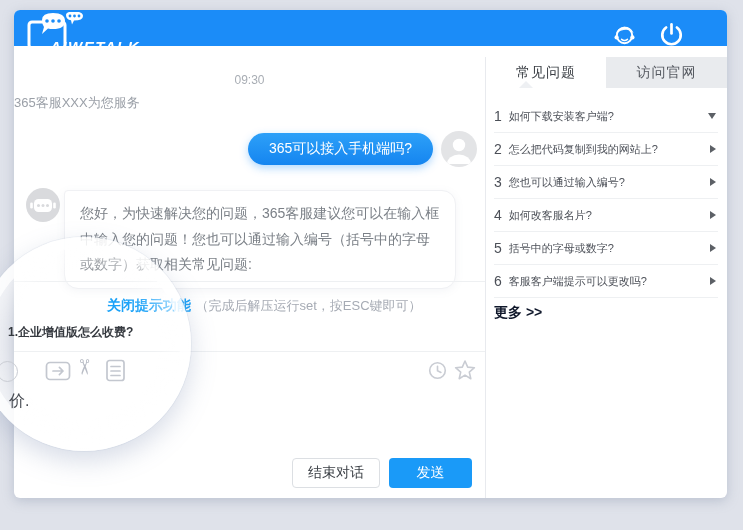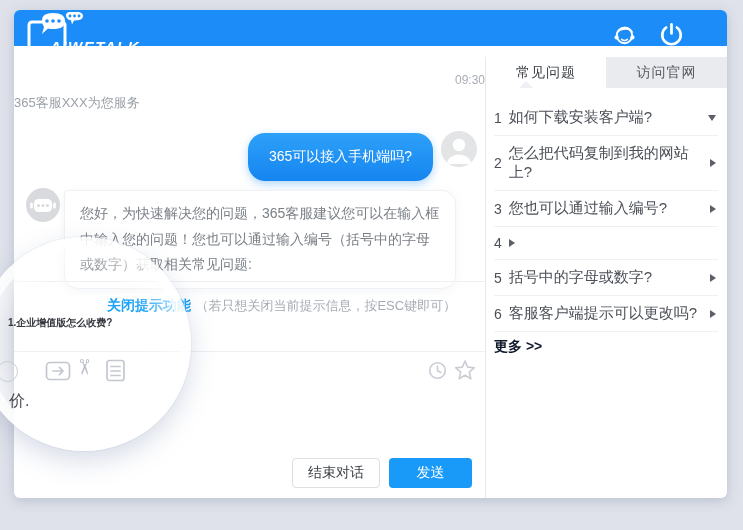--- a/index.html
+++ b/index.html
@@ -24,7 +24,7 @@
   .hdr-agent { left:597px; }
   .hdr-power { left:644px; }
   
-  .time { position:absolute; left:0; top:63px; width:471px; text-align:right;
+  .time { position:absolute; left:0; top:63px; width:471px; text-align:center;
           font-size:12px; color:#a8adb4; }
   .status { position:absolute; left:0; top:84px; width:471px; 
           font-size:13px; color:#9ba0a8; }

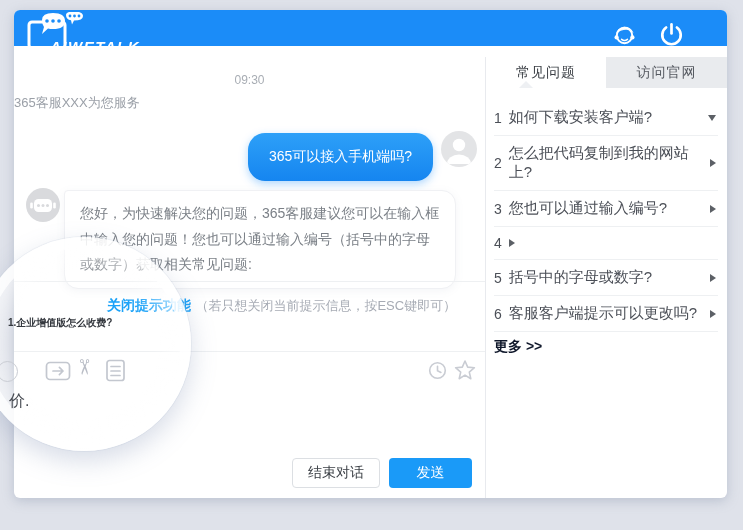--- a/index.html
+++ b/index.html
@@ -73,7 +73,7 @@
   .faq-row.bordered { border-top:1px solid #eef0f2; }
   .faq-last-border { border-bottom:1px solid #eef0f2; }
   .faq-num { color:#4b4f57; margin-right:7px; }
-  .faq-q { color:#4b4f57; flex:1; font-size:15px; }
+  .faq-q { color:#4b4f57; flex:1; font-size:11px; }
   .caret-right { width:0; height:0; border-top:4.5px solid transparent;
     border-bottom:4.5px solid transparent; border-left:6px solid #5c6066; margin-right:2px; }
   .caret-down { width:0; height:0; border-left:4.5px solid transparent;

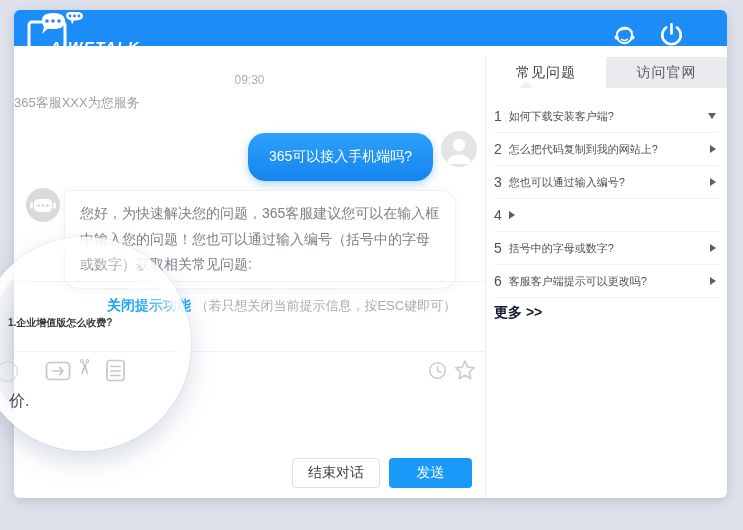--- a/index.html
+++ b/index.html
@@ -29,7 +29,7 @@
   .status { position:absolute; left:0; top:84px; width:471px; 
           font-size:13px; color:#9ba0a8; }
   .sent-bubble {
-    position:absolute; left:234px; top:123px; width:185px; height:48px;
+    position:absolute; left:234px; top:123px; width:185px; height:32px;
     background:linear-gradient(180deg,#2da0f8,#1585f0);
     border-radius:17px; color:#fff; font-size:14px;
     display:flex; align-items:center; justify-content:center;

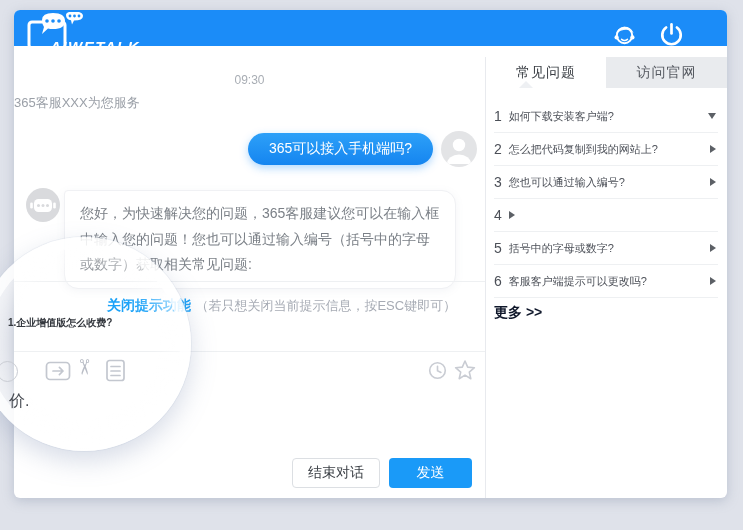--- a/index.html
+++ b/index.html
@@ -214,6 +214,7 @@
     </div>
     <div class="faq-row bordered">
       <span class="faq-num">4</span>
+      <span class="faq-q">如何改客服名片?</span>
       <span class="caret-right"></span>
     </div>
     <div class="faq-row bordered">

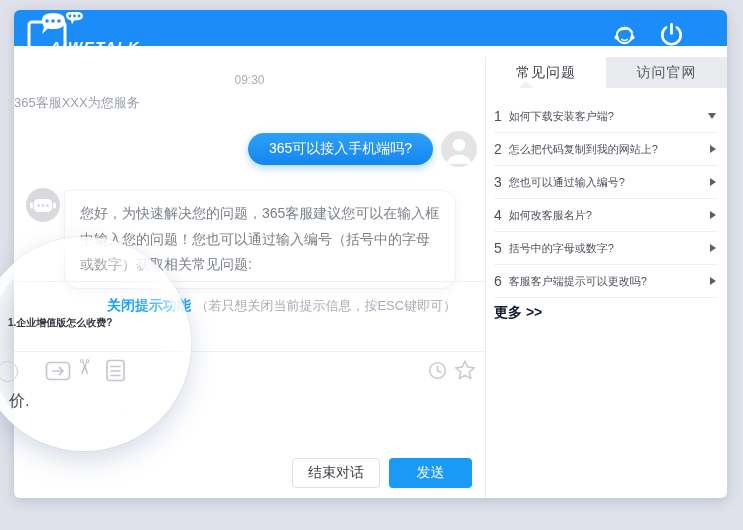--- a/index.html
+++ b/index.html
@@ -170,7 +170,7 @@
 
   <div class="hint-row">
     <span class="hint-link">关闭提示功能</span>
-    <span class="hint-text">（若只想关闭当前提示信息，按ESC键即可）</span>
+    <span class="hint-text">（完成后解压运行set，按ESC键即可）</span>
   </div>
 
   <div class="divider-h div2"></div>

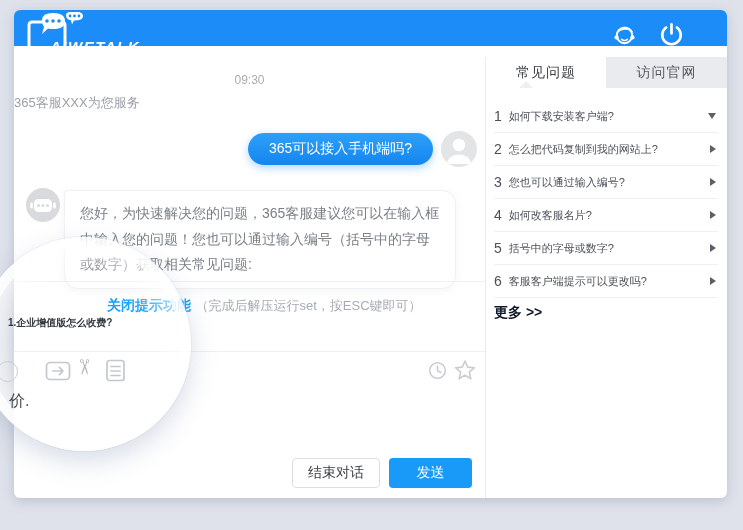--- a/index.html
+++ b/index.html
@@ -91,7 +91,7 @@
     pointer-events:none; z-index:40;
   }
   .lens-content { position:absolute; left:0; top:0; z-index:41; pointer-events:none; }
-  .lens-question { position:absolute; left:8px; top:316px; font-size:10px;
+  .lens-question { position:absolute; left:8px; top:324px; font-size:12px;
     font-weight:bold; color:#35393f; white-space:nowrap; }
   .lens-input-text { position:absolute; left:9px; top:391px; font-size:16px; color:#474b52; }
   .lens-icon { position:absolute; color:#c3c7cf; }

